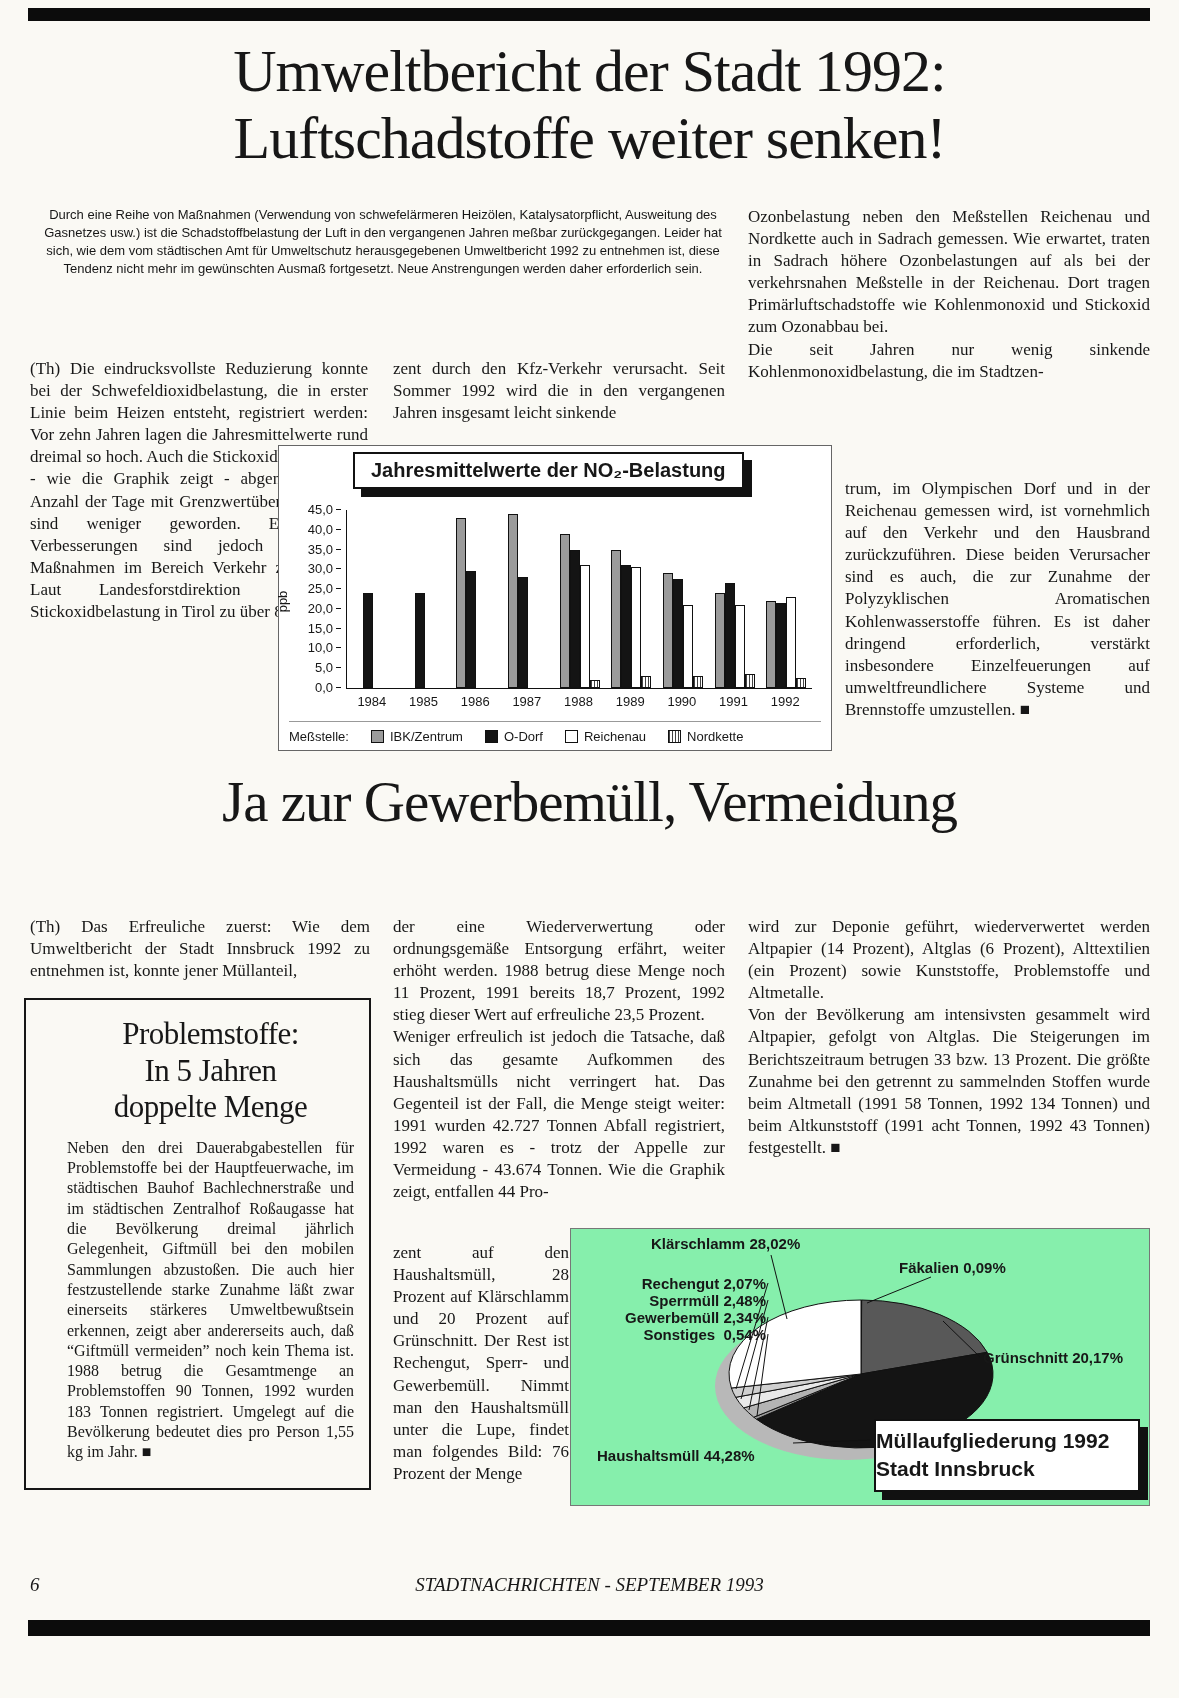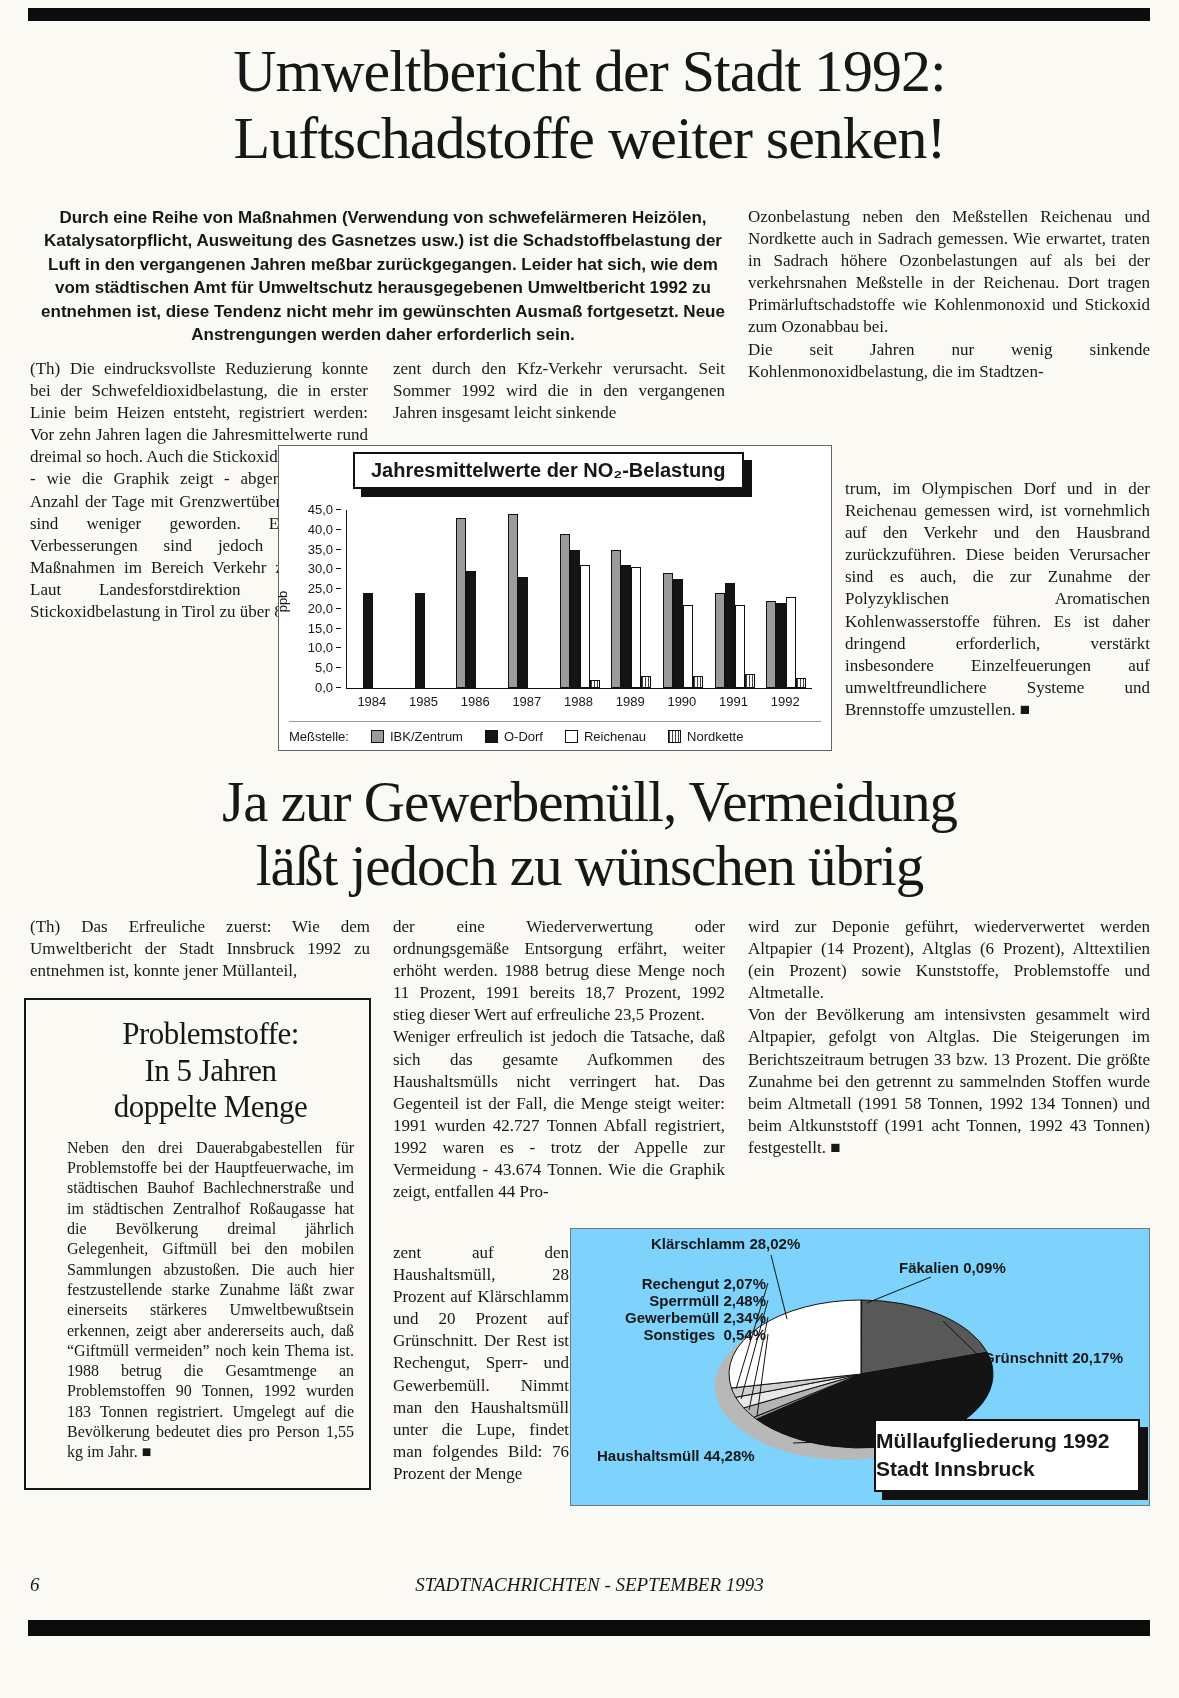--- a/index.html
+++ b/index.html
@@ -15,7 +15,7 @@
   .headline2{top:770px;font-size:57px;}
 
   .lead{position:absolute;left:40px;top:206px;width:686px;text-align:center;
-        font-family:"Liberation Sans",sans-serif;font-weight:bold;font-size:17px;line-height:1.38;}
+        font-family:"Liberation Sans",sans-serif;font-weight:normal;font-size:13px;line-height:1.38;}
 
   .col{position:absolute;overflow:hidden;}
   .col p{margin:0;text-align:justify;font-size:17px;line-height:1.3;}

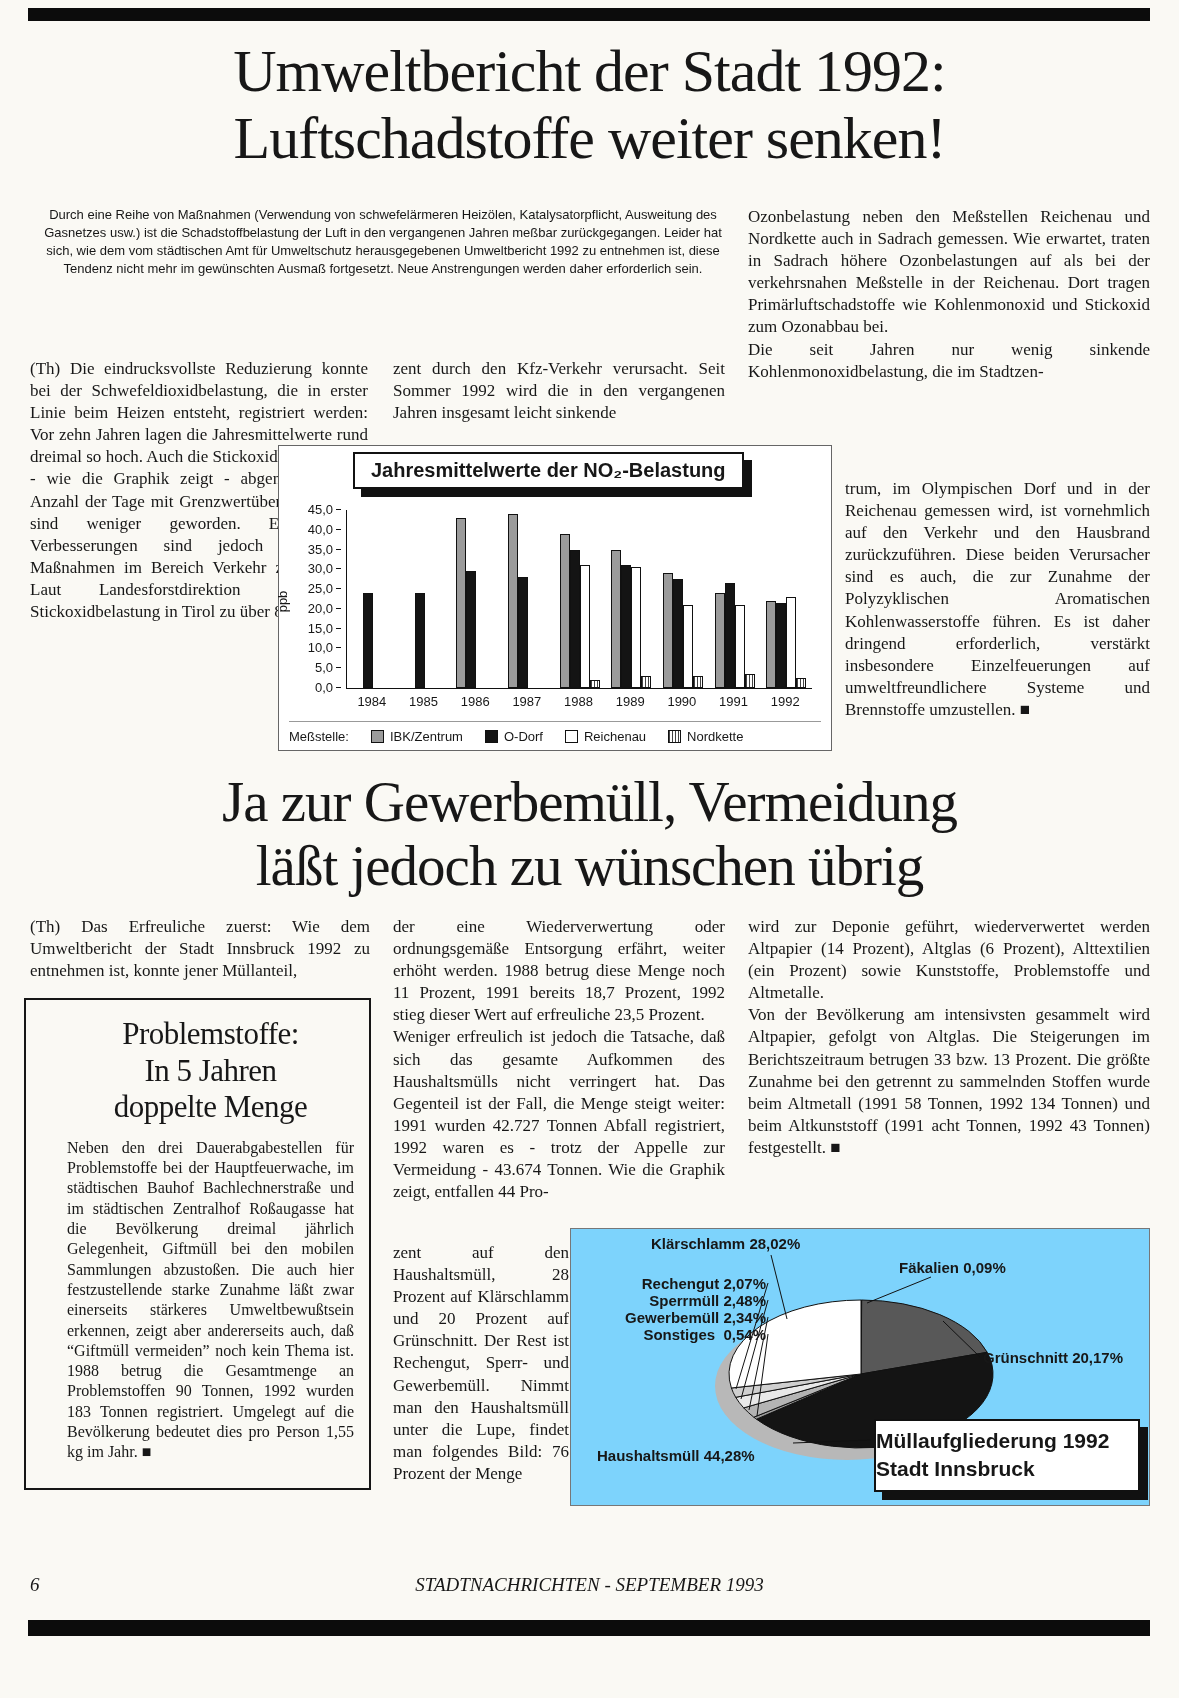--- a/index.html
+++ b/index.html
@@ -238,7 +238,6 @@
 
   <div class="headline headline2">
     <div>Ja zur Gewerbemüll, Vermeidung</div>
-    <div>läßt jedoch zu wünschen übrig</div>
   </div>
 
   <div class="col a2col1">

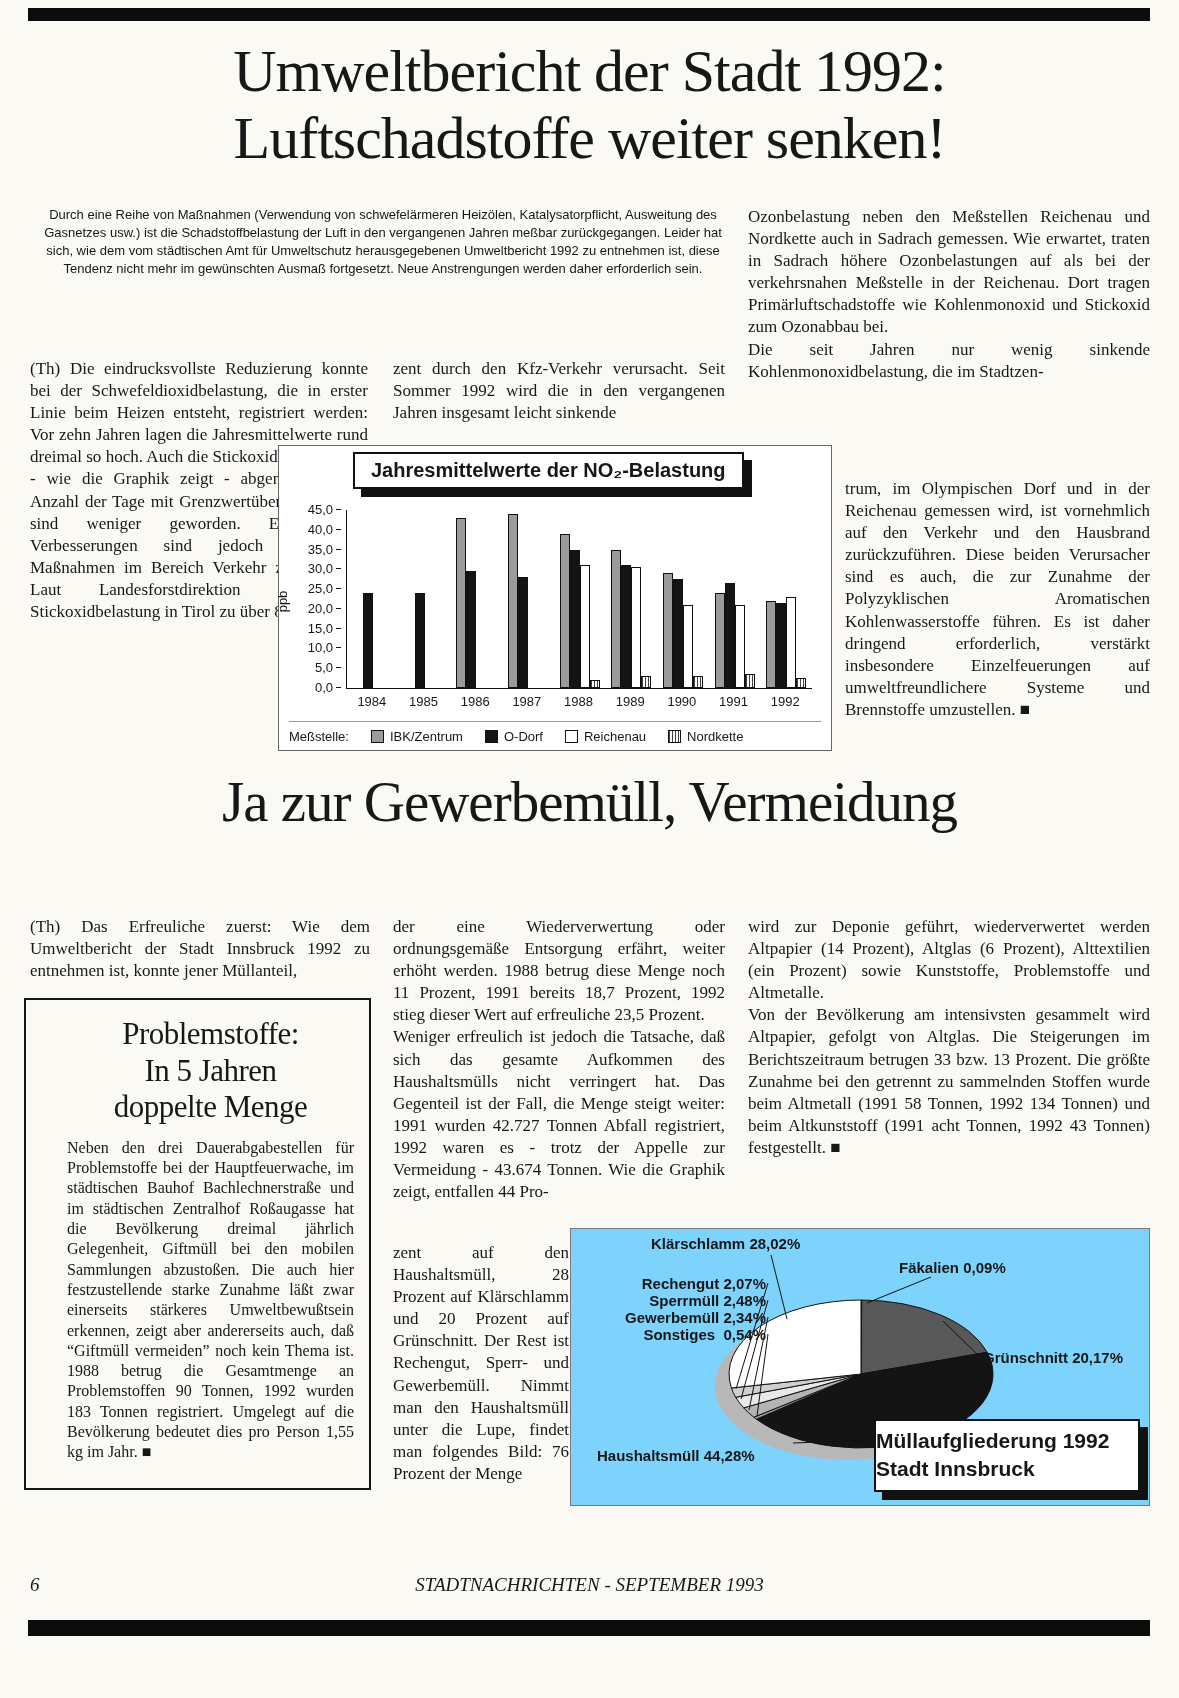--- a/index.html
+++ b/index.html
@@ -61,7 +61,7 @@
 
   
   .piebox{position:absolute;left:570px;top:1228px;width:580px;height:278px;
-          background:#7dd3fc;border:1px solid #777;box-sizing:border-box;}
+          background:#86efac;border:1px solid #777;box-sizing:border-box;}
   .piebox svg{position:absolute;left:0;top:0;}
   .pie-label{position:absolute;font:bold 15px "Liberation Sans",sans-serif;white-space:nowrap;}
   .pie-left-group{position:absolute;left:40px;top:46px;width:155px;text-align:right;}

